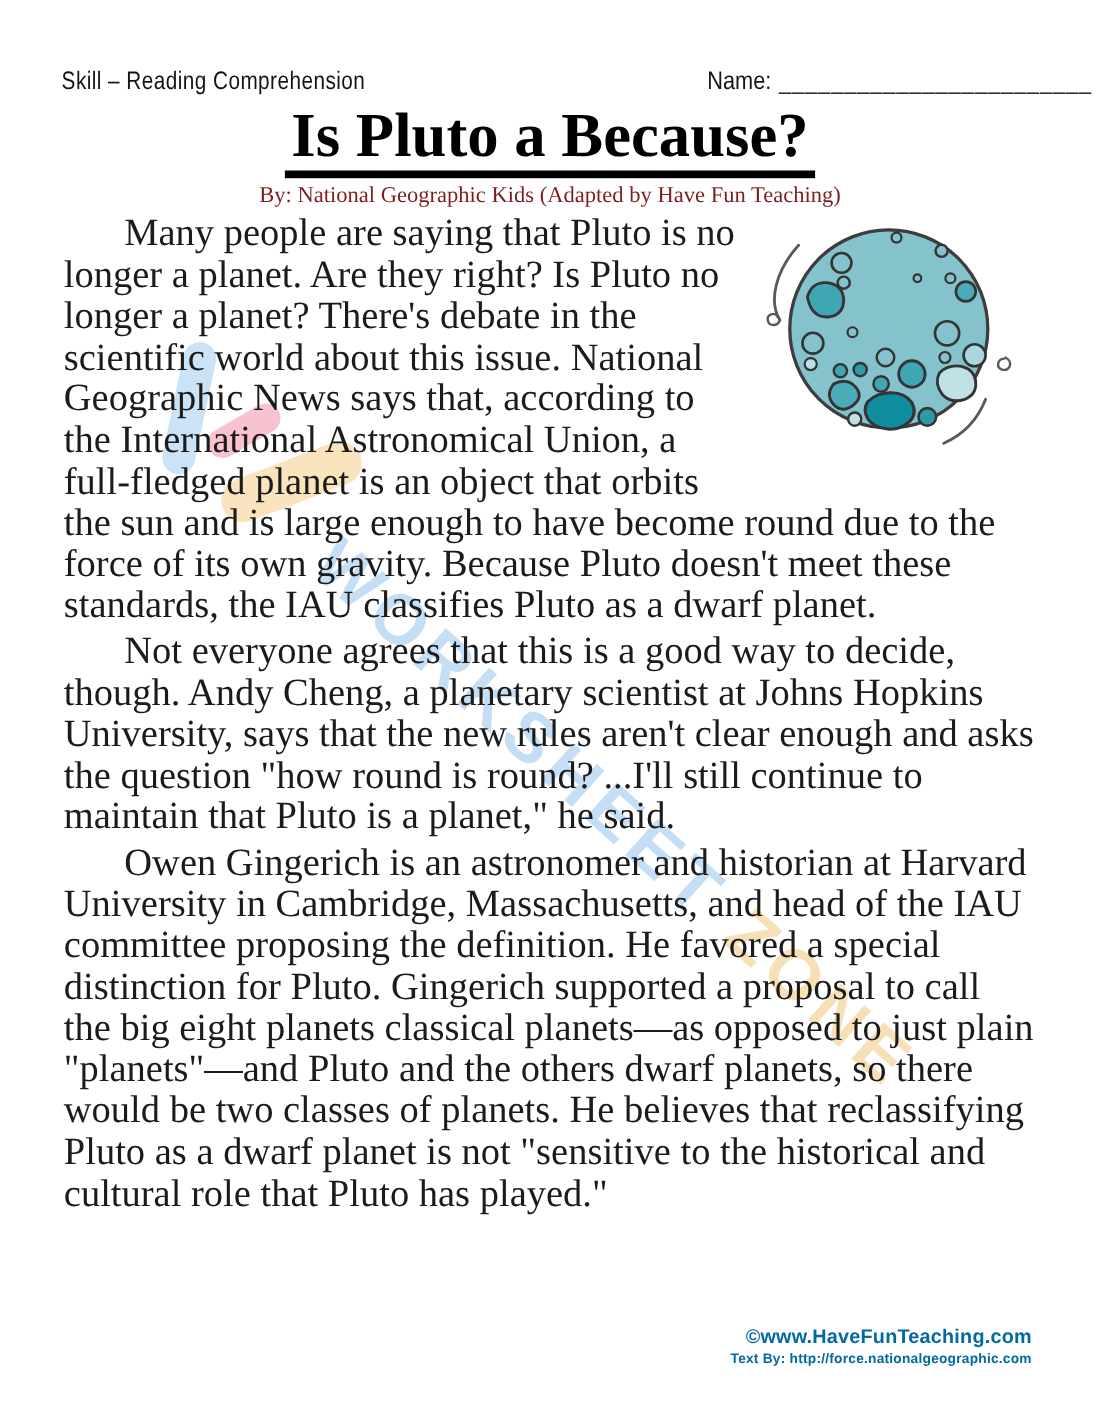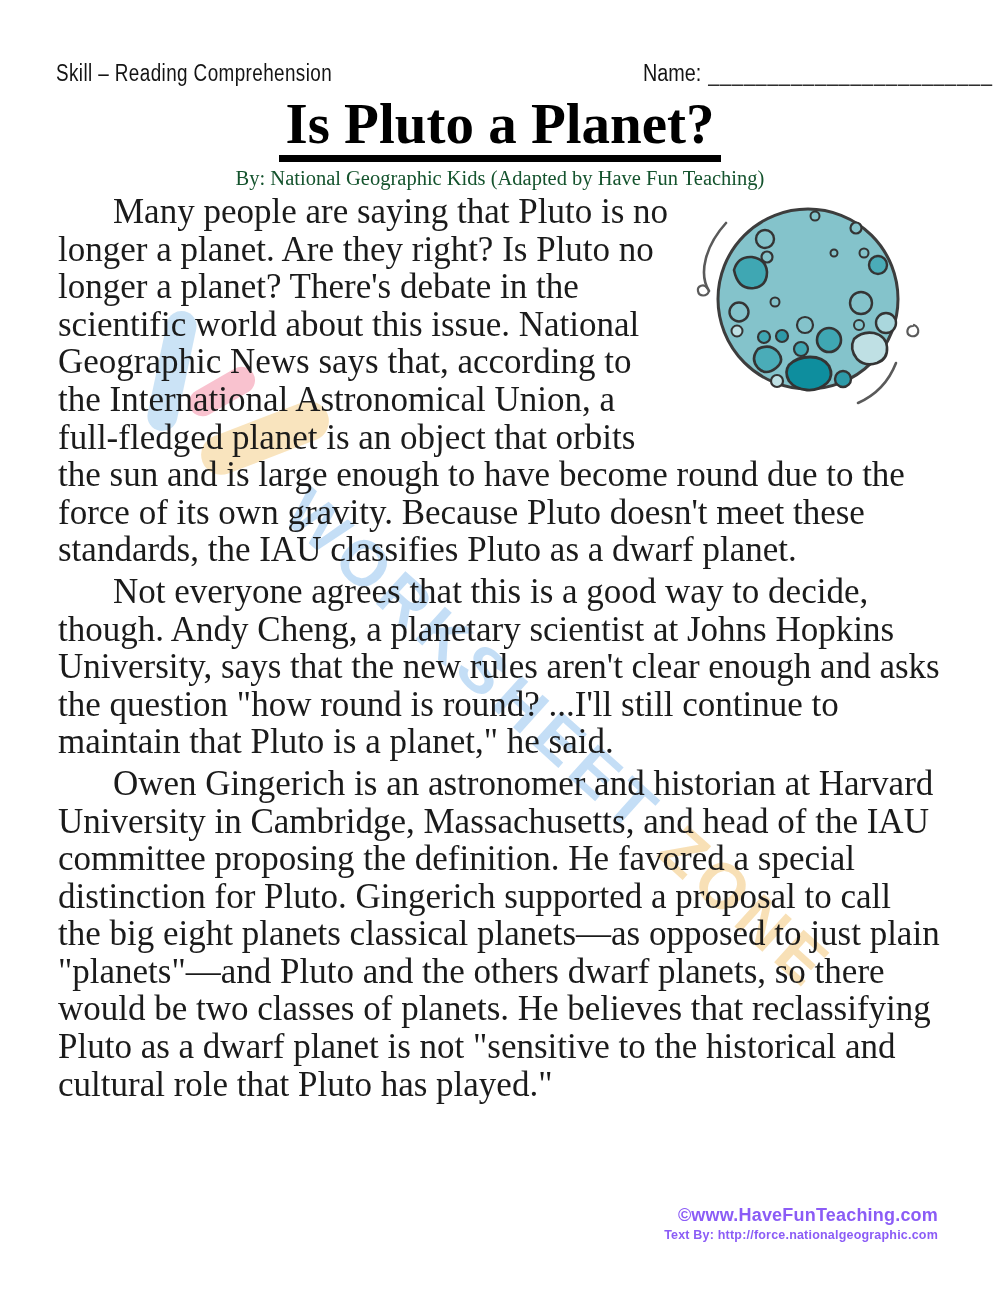--- a/index.html
+++ b/index.html
@@ -67,7 +67,7 @@
   <div class="hdr-name"><span>Name:</span><span class="name-blank">________________________</span></div>
 
   <div class="title-wrap">
-    <span class="title-text">Is Pluto a Planet?</span>
+    <span class="title-text">Is Pluto a Because?</span>
   </div>
 
   <div class="byline">By: National Geographic Kids (Adapted by Have Fun Teaching)</div>

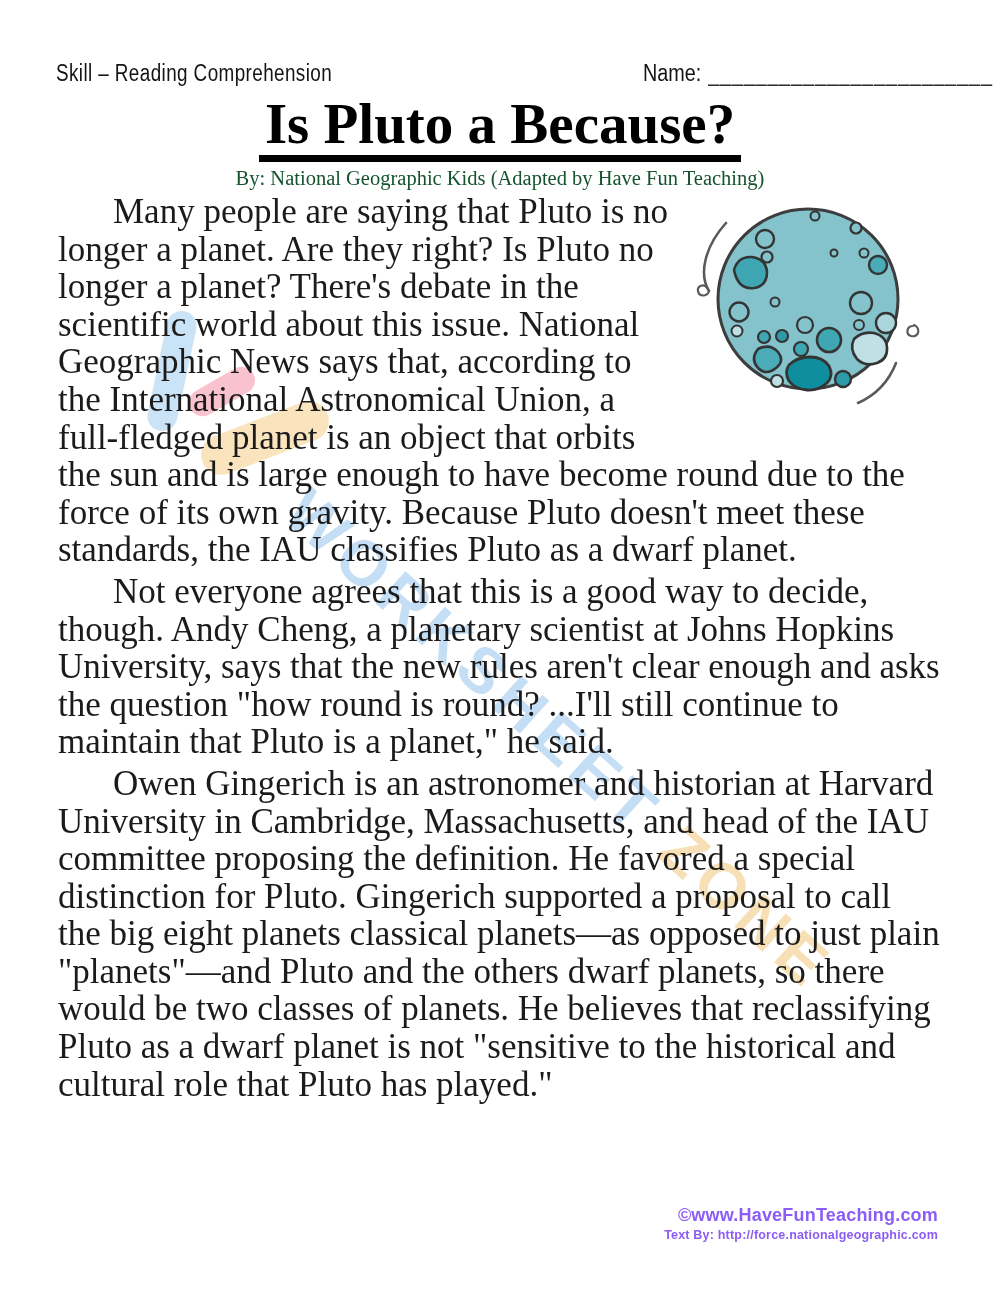--- a/index.html
+++ b/index.html
@@ -37,7 +37,7 @@
   .title-text{display:inline-block;font-size:57px;font-weight:bold;color:#000;
               letter-spacing:0px;border-bottom:7px solid #000;padding:0 6px 1px;line-height:1.05;}
   .byline{position:absolute;top:167px;left:0;width:100%;text-align:center;
-          font-size:20.5px;color:#14532d;}
+          font-size:20.5px;color:#7f1d1d;}
 
   .article{position:absolute;left:58px;top:193px;width:884px;
            font-size:35px;line-height:37.6px;text-align:left;}

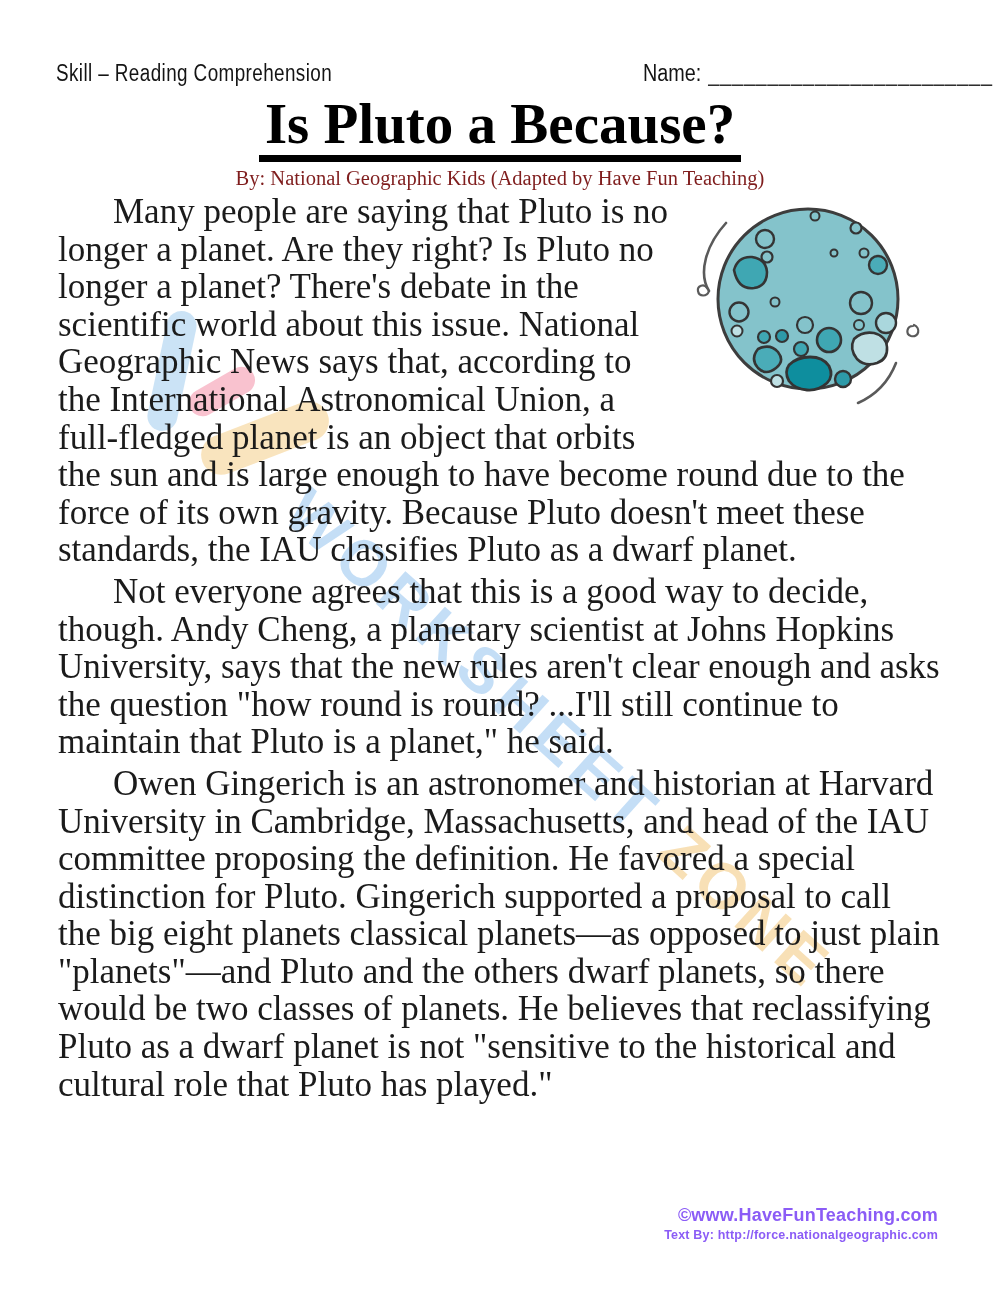--- a/index.html
+++ b/index.html
@@ -46,7 +46,7 @@
   .pluto-float svg{display:block;width:256px;height:220px;}
 
   .footer{position:absolute;right:62px;bottom:52px;text-align:right;
-          font-family:"Liberation Sans", sans-serif;color:#8b5cf6;}
+          font-family:"Liberation Sans", sans-serif;color:#0369a1;}
   .footer-copy{font-size:18px;font-weight:bold;letter-spacing:.2px;}
   .footer-credit{font-size:12.5px;font-weight:bold;margin-top:2px;letter-spacing:.2px;}
 </style>

